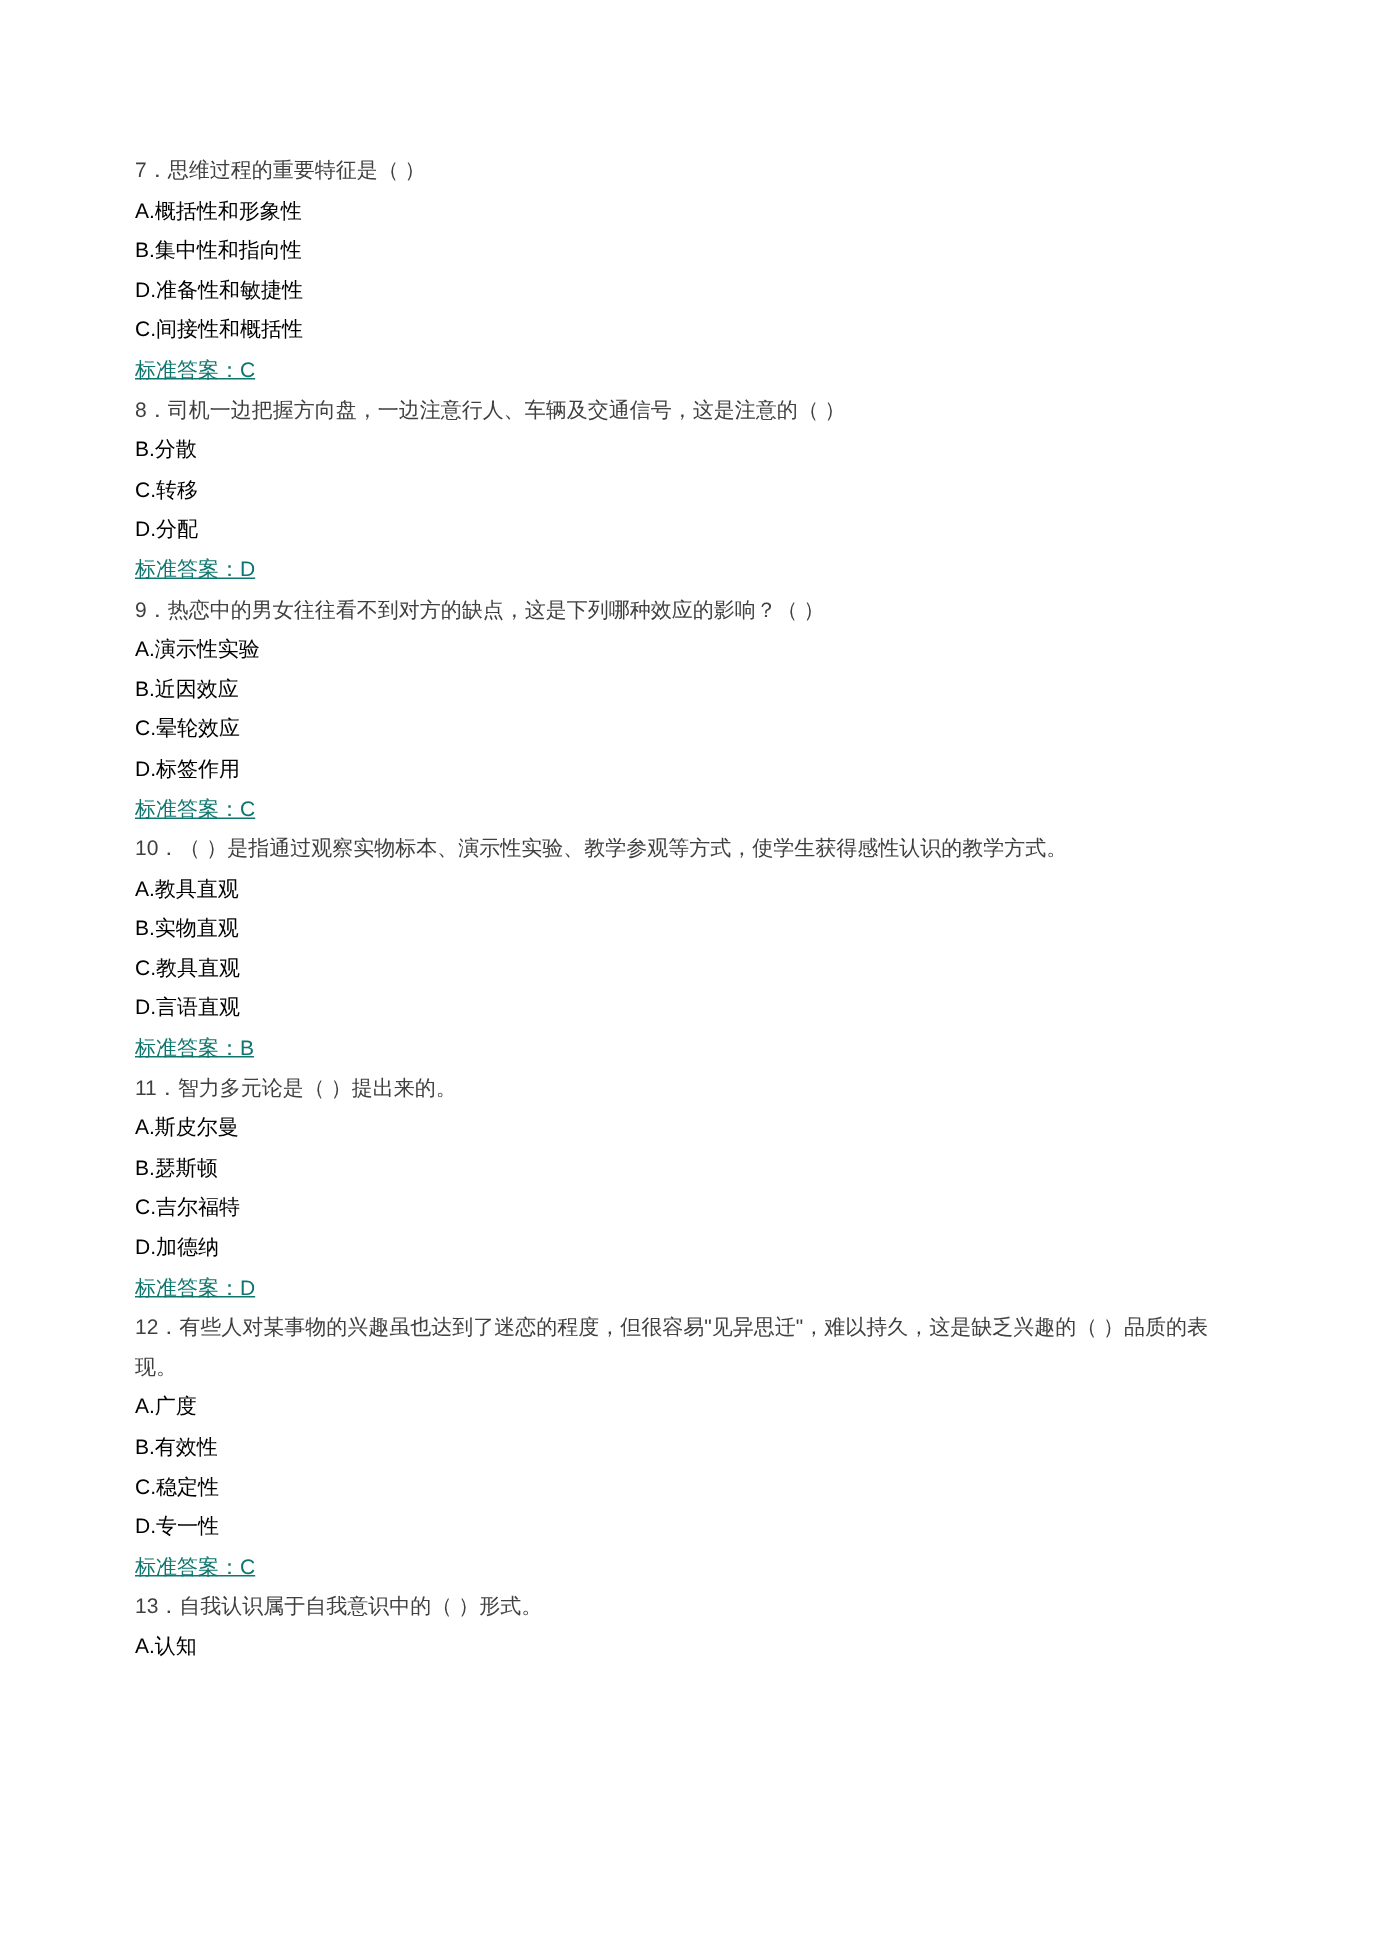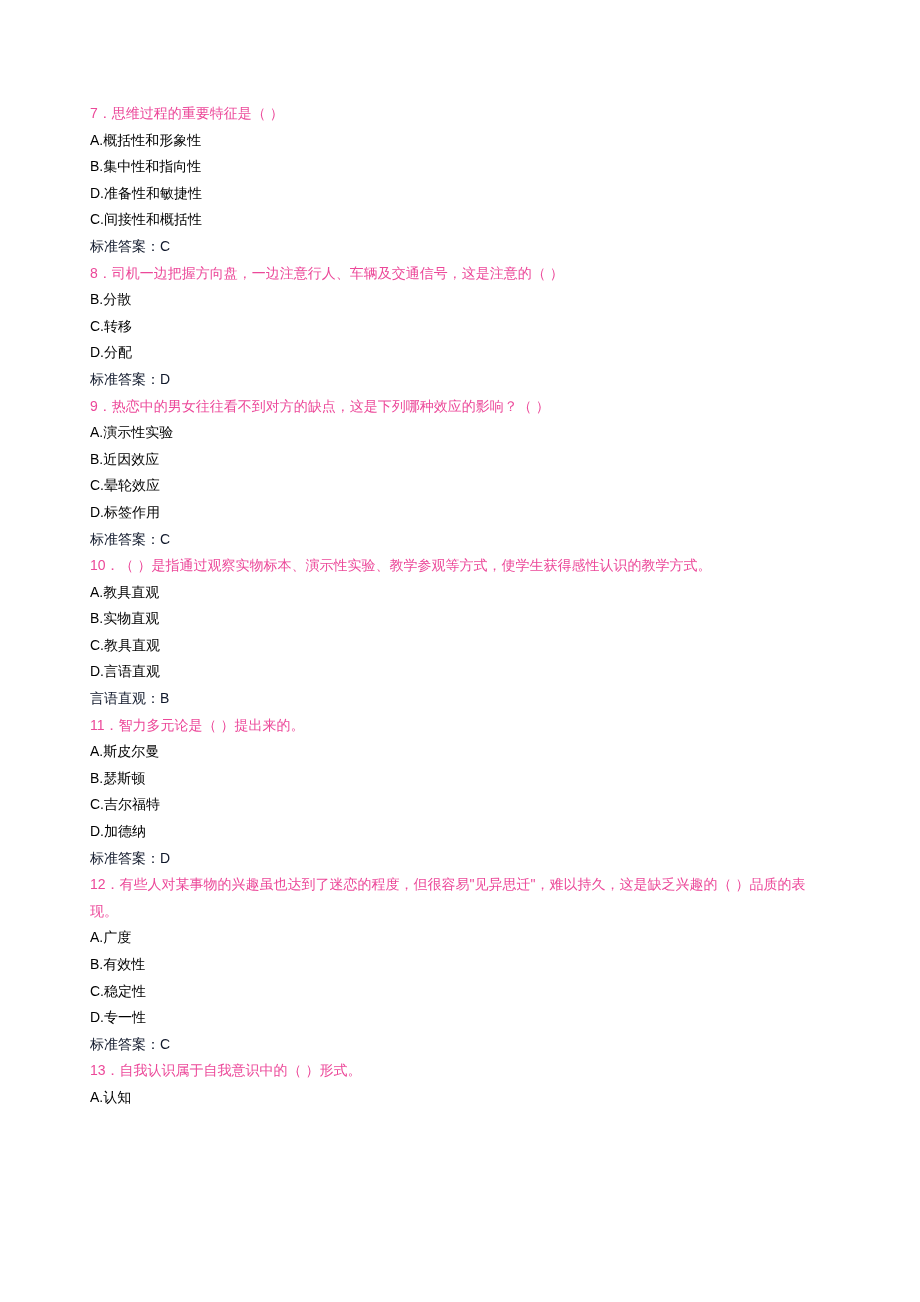--- a/index.html
+++ b/index.html
@@ -14,7 +14,7 @@
     box-sizing: border-box;
   }
   .question-stem {
-    color: #ec4899;
+    color: #404040;
   }
   .option {
     color: #000;

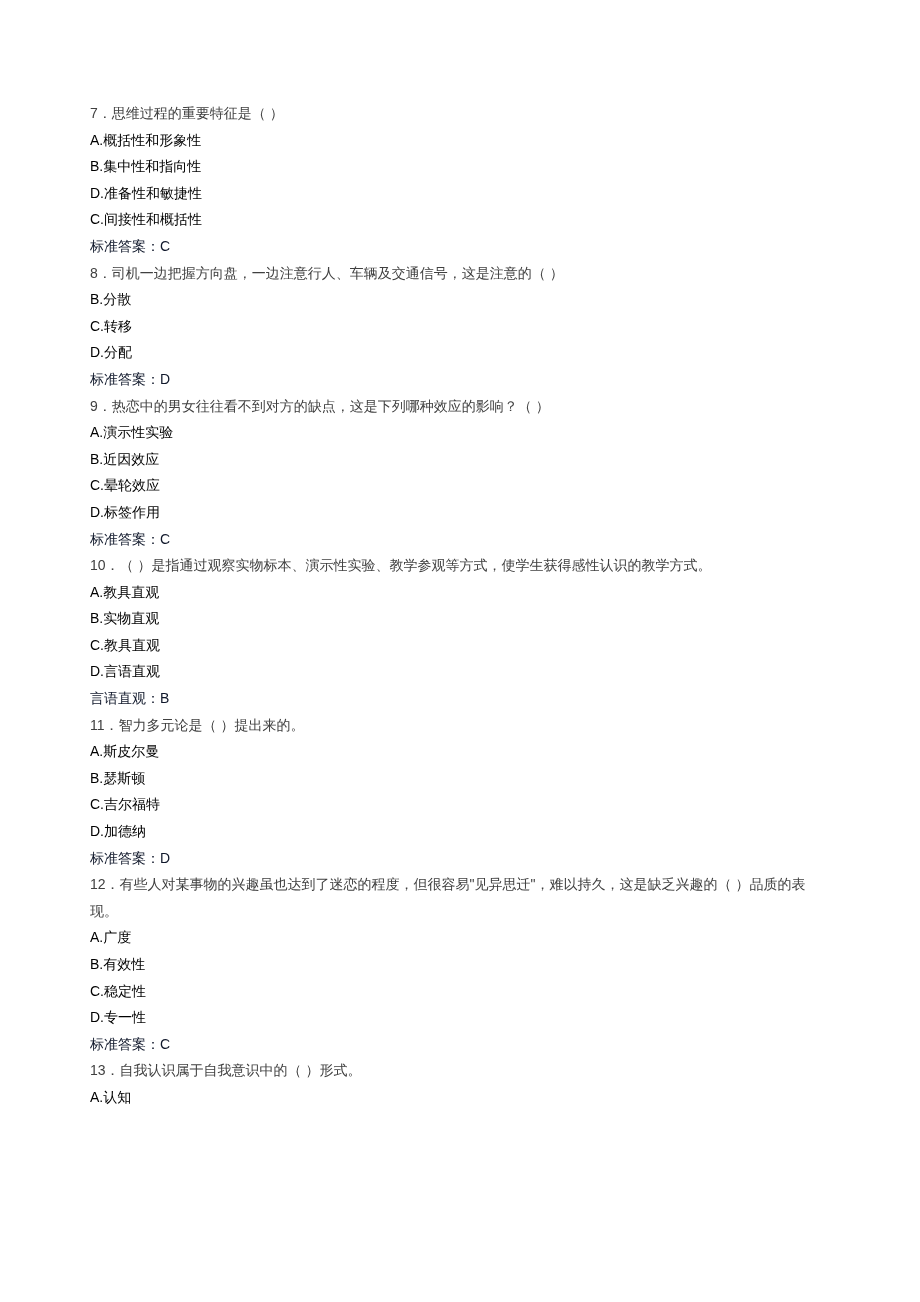--- a/index.html
+++ b/index.html
@@ -20,7 +20,8 @@
     color: #000;
   }
   .answer {
-    color: #0f172a;
+    color: #0f766e;
+    text-decoration: underline;
   }
   .q-block {
   }

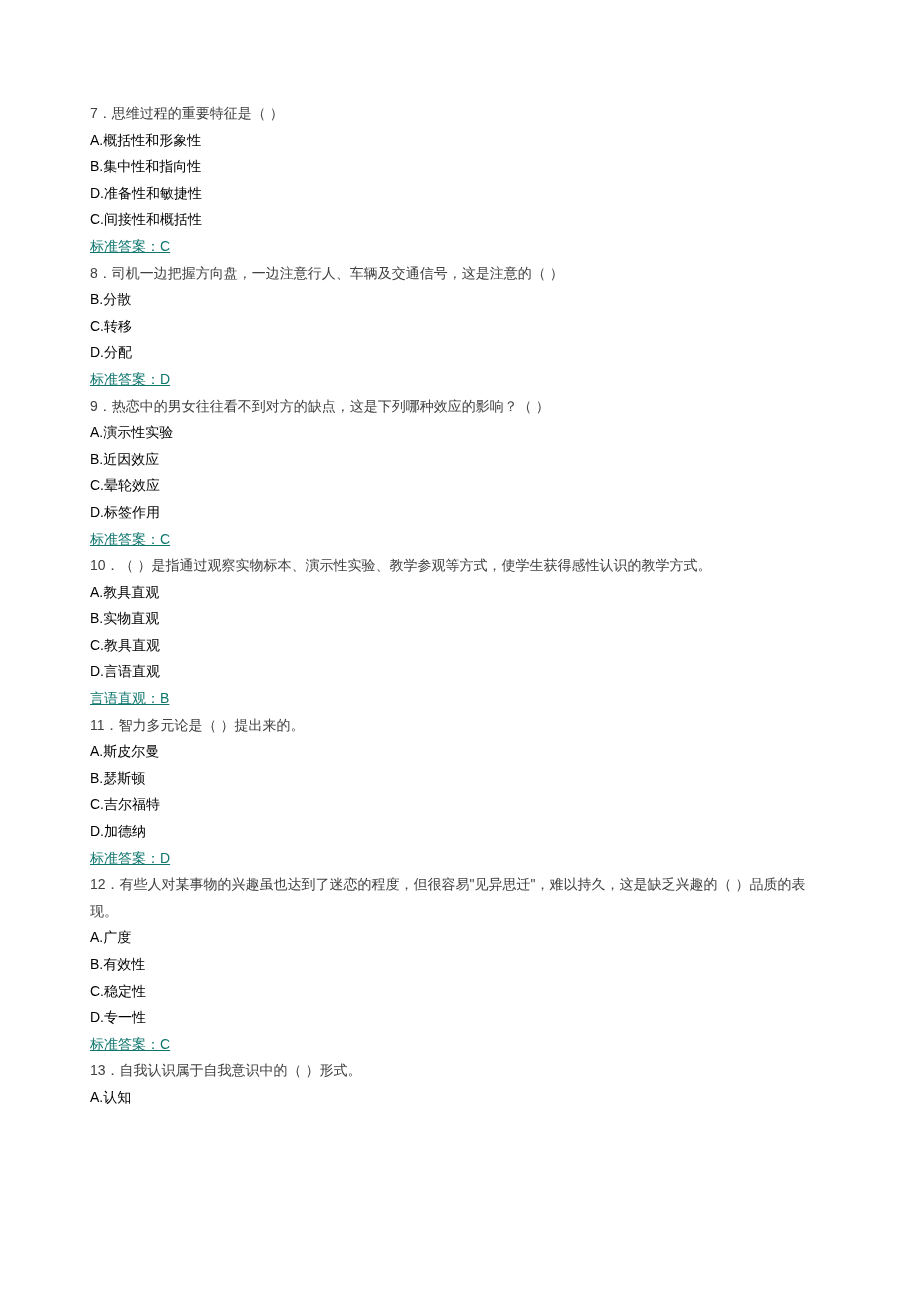--- a/index.html
+++ b/index.html
@@ -61,7 +61,7 @@
   <div class="option">B.实物直观</div>
   <div class="option">C.教具直观</div>
   <div class="option">D.言语直观</div>
-  <div class="answer">言语直观：B</div>
+  <div class="answer">标准答案：B</div>
 </div>
 
 <div class="q-block">

